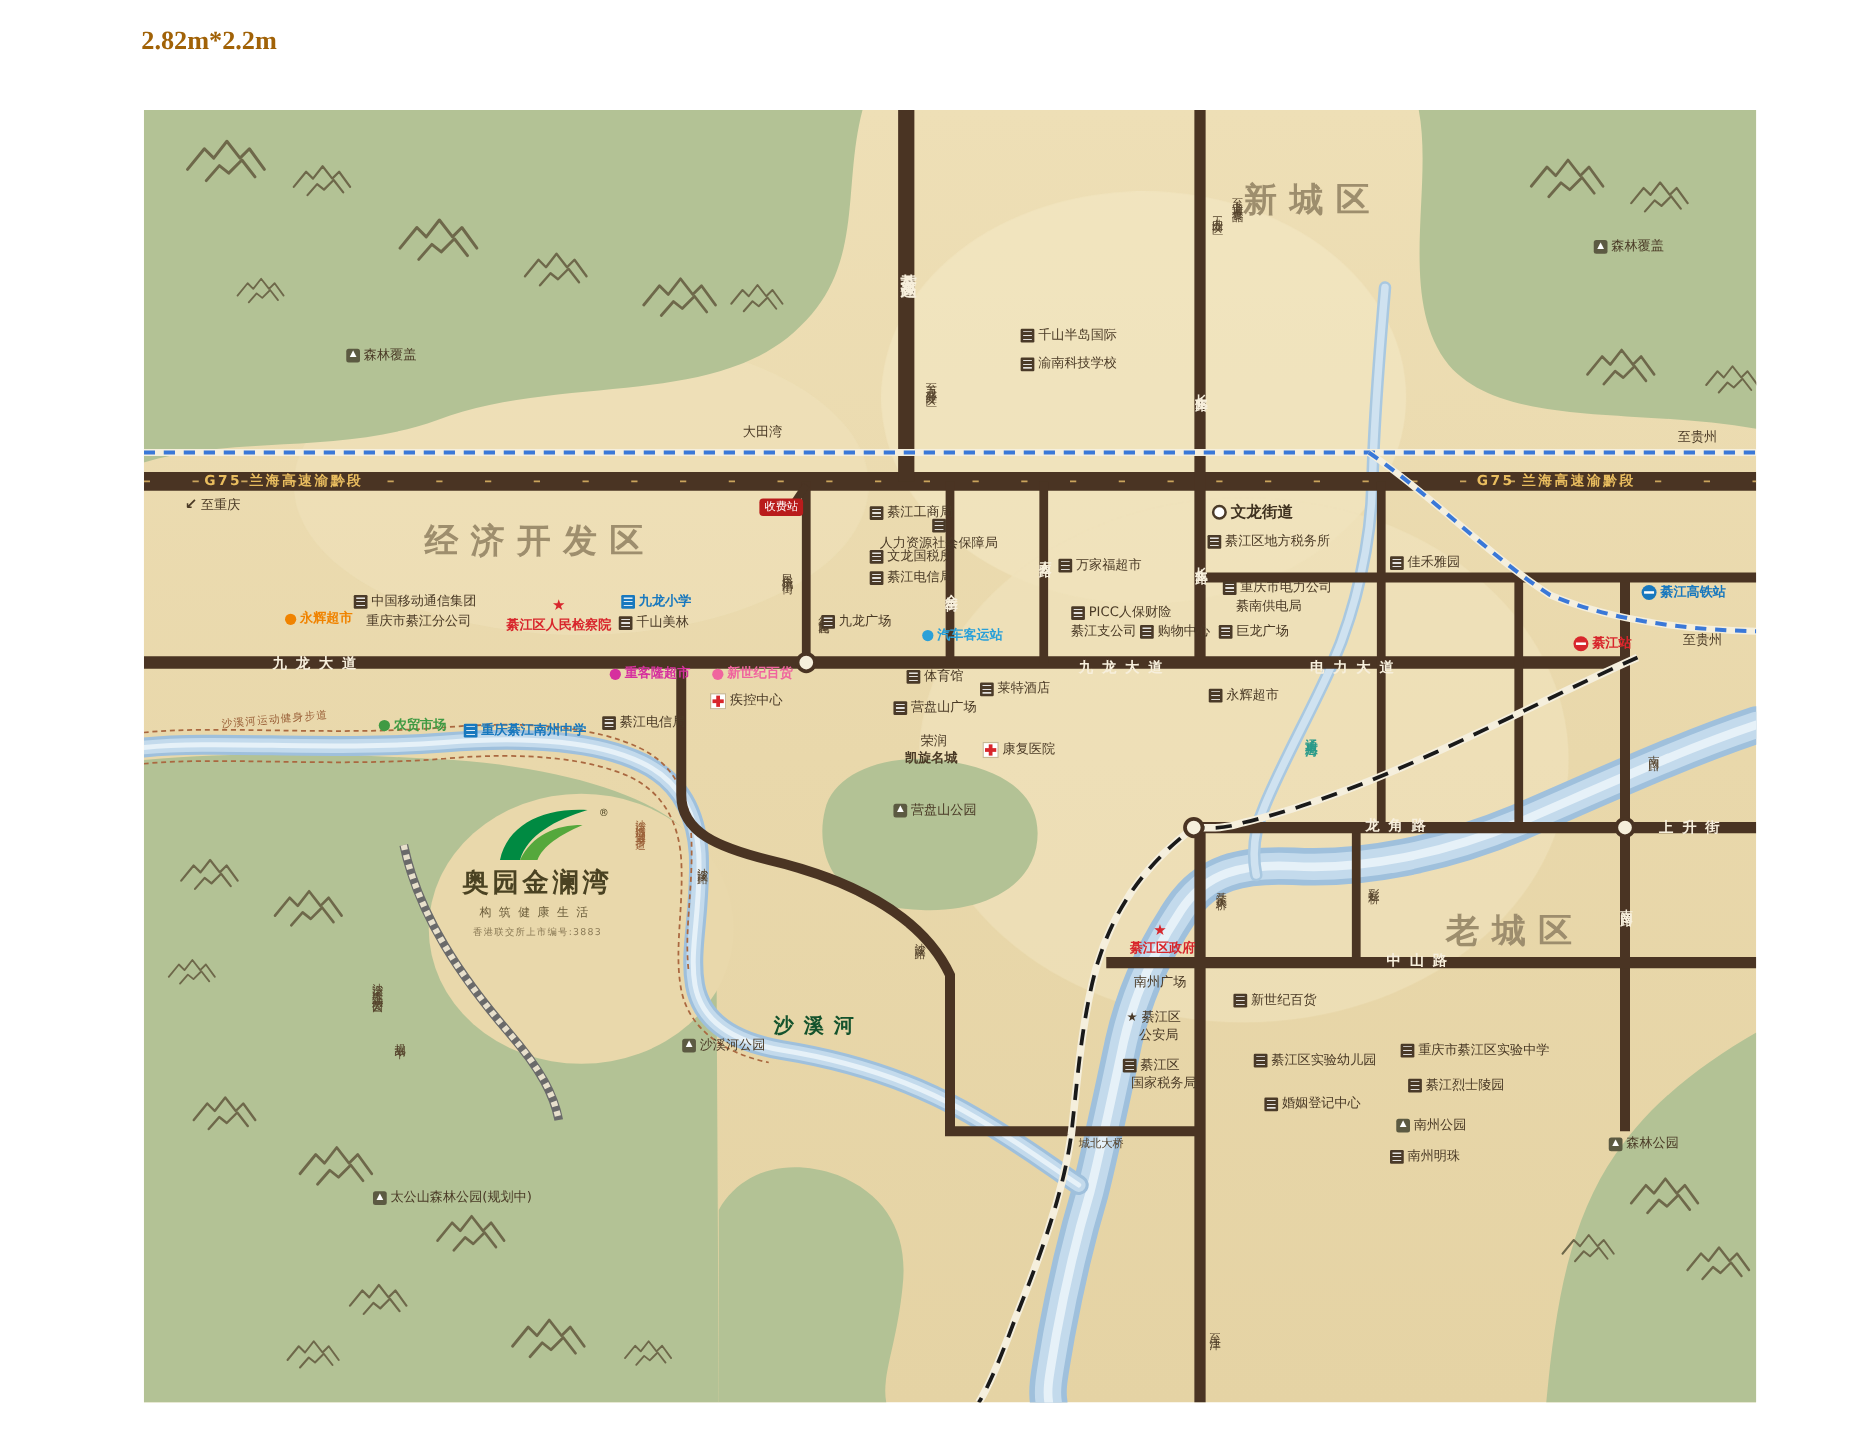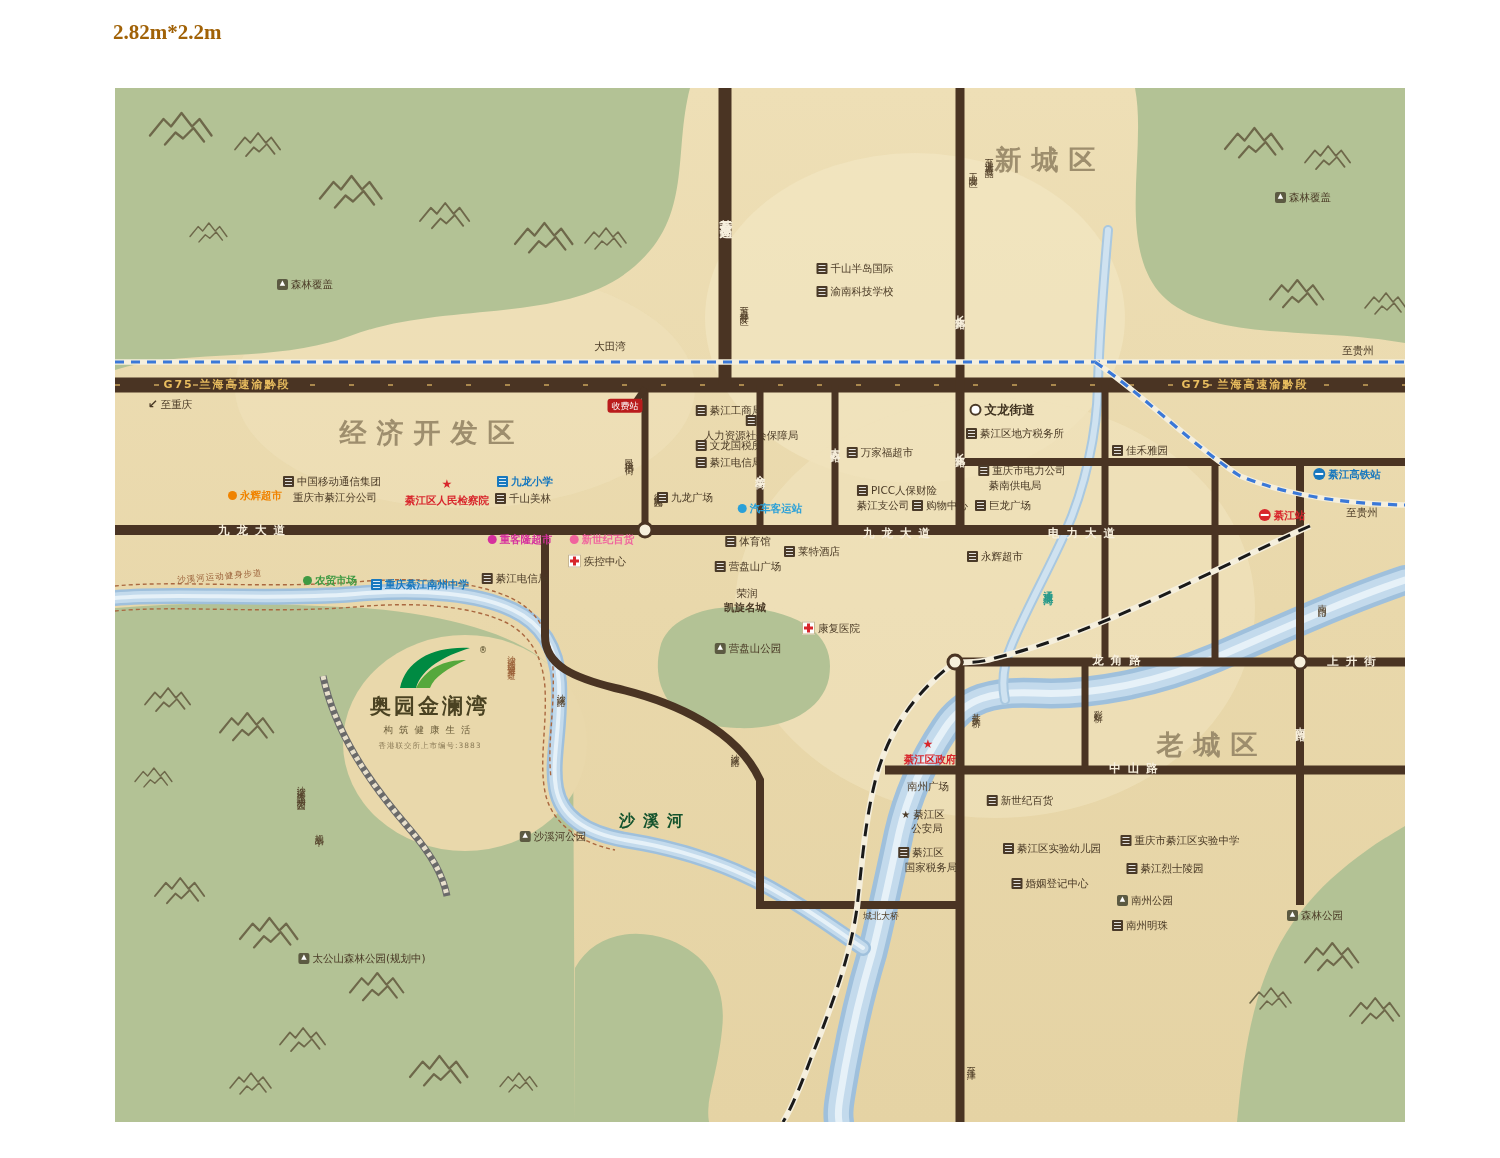--- a/index.html
+++ b/index.html
@@ -447,7 +447,7 @@
         <div class="map-label poi" style="left: 630px; top: 519px; font-weight: bold;">
           <span class="txt">凯旋名城</span>
         </div>
-        <div class="map-label poi" style="left: 716px; top: 512px; margin-top: 28px;">
+        <div class="map-label poi" style="left: 700px; top: 512px;">
           <span class="ic ic-cross"></span>
           <span class="txt">康复医院</span>
         </div>

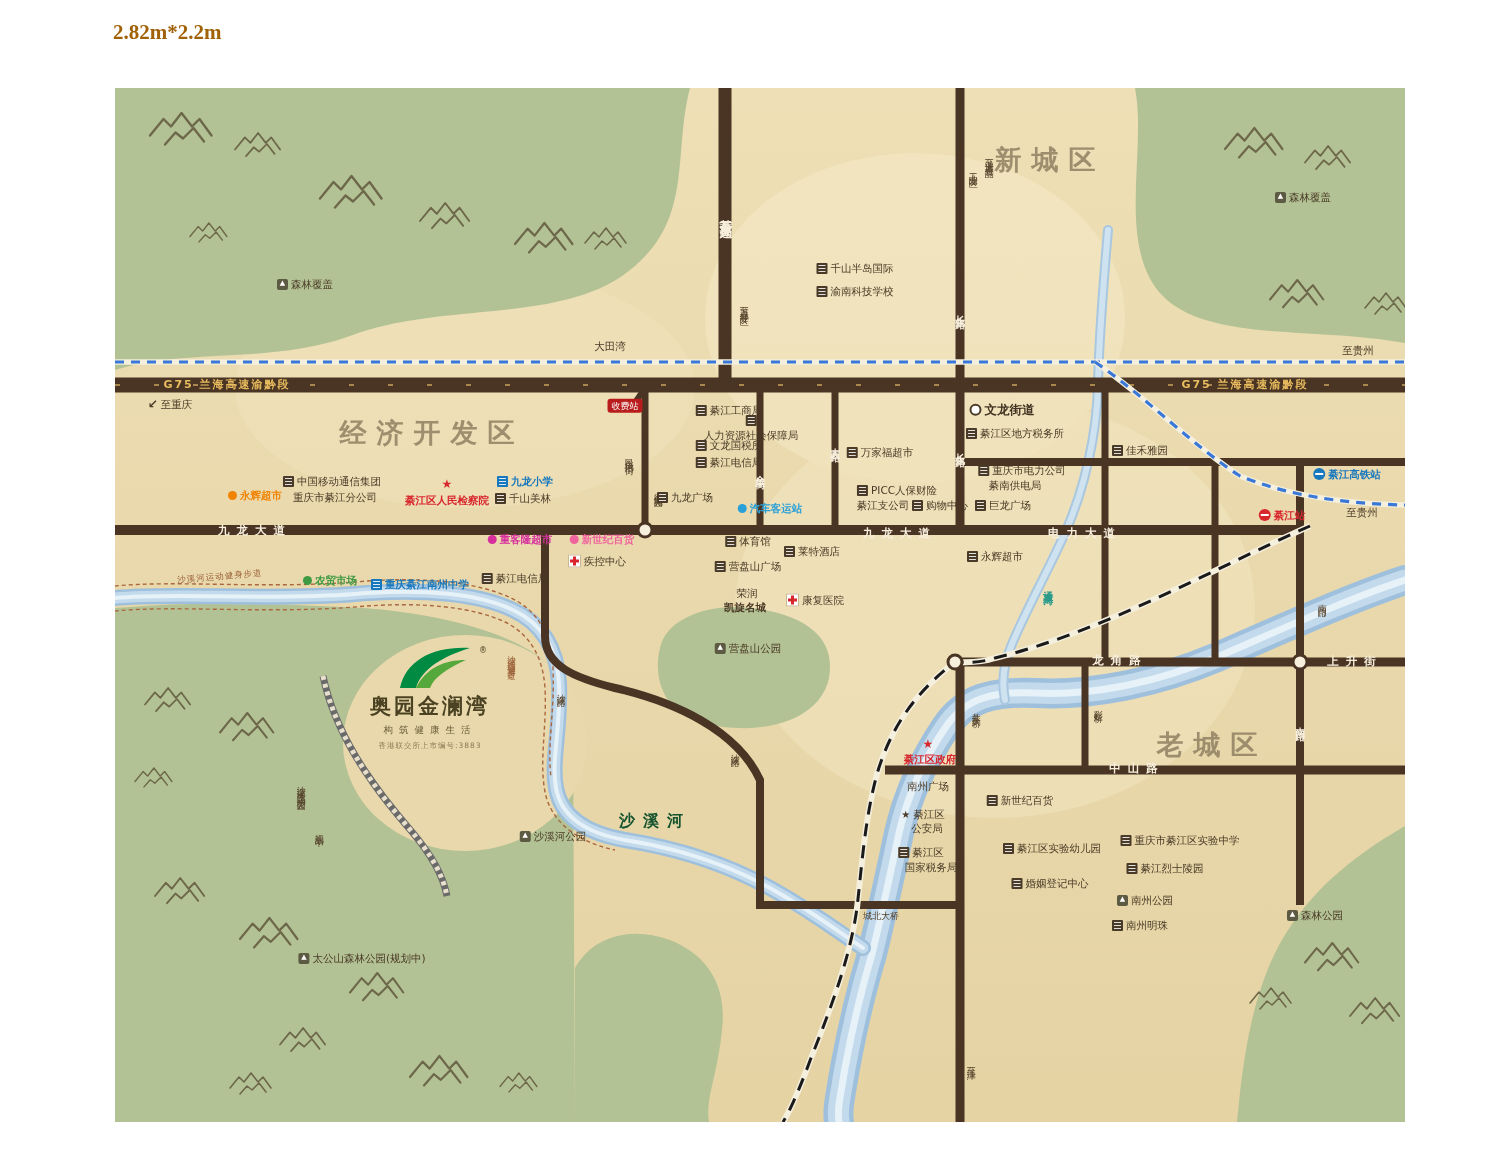--- a/index.html
+++ b/index.html
@@ -477,7 +477,7 @@
           <span class="ic ic-tree"></span>
           <span class="txt">营盘山公园</span>
         </div>
-        <div class="map-label poi" style="left: 438px; top: 748px;">
+        <div class="map-label poi" style="left: 464px; top: 748px;">
           <span class="ic ic-tree"></span>
           <span class="txt">沙溪河公园</span>
         </div>

